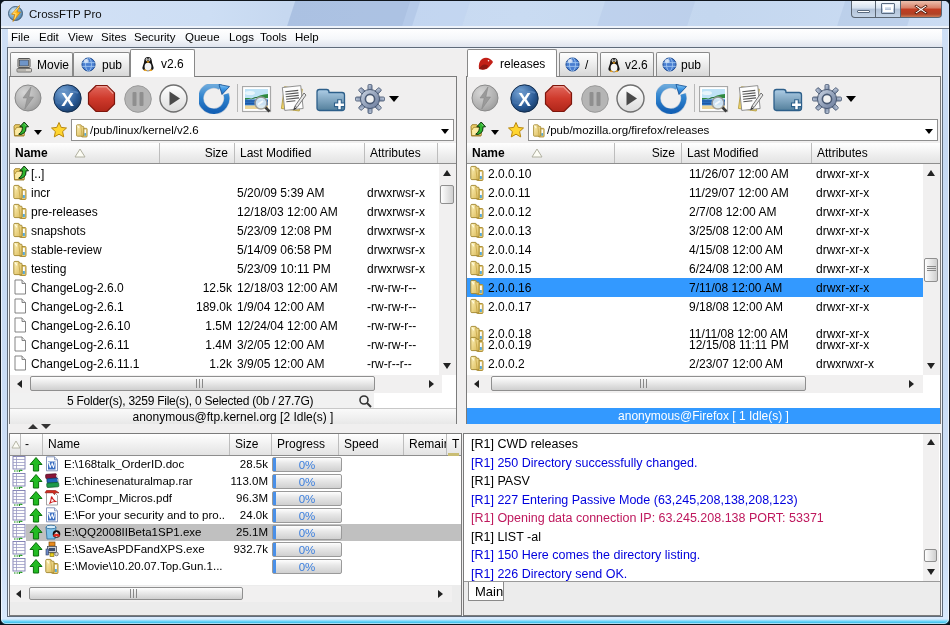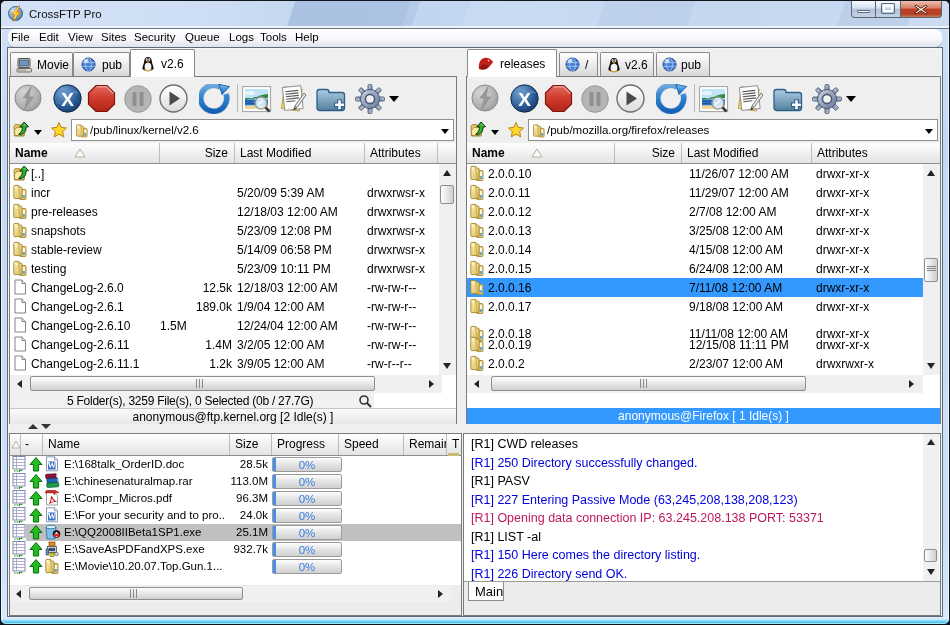--- a/index.html
+++ b/index.html
@@ -20,7 +20,7 @@
 .wbtn.max { width:25px; border-left:none; background:linear-gradient(180deg,#f6fafd 0%,#d5e1ef 45%,#b2c2d8 50%,#c4d4e7 100%); }
 .wbtn.close { width:41px; border-left:none; border-radius:0 0 4px 0; background:linear-gradient(180deg,#ecc0ae 0%,#d8826a 42%,#c23d22 52%,#b04226 82%,#cc7a55 100%); }
 #menubar { position:absolute; left:8px; top:29px; width:934px; height:19px;
-  background:linear-gradient(180deg,#ffffff 0%,#f5f7fa 55%,#dfe4ee 100%); border-bottom:1px solid #9aa2b2;border-radius:7px; }
+  background:linear-gradient(180deg,#ffffff 0%,#f5f7fa 55%,#dfe4ee 100%); border-bottom:1px solid #9aa2b2; }
 #menubar span { position:absolute; top:2px; font-size:11.5px; }
 #clientdark { position:absolute; left:7px; top:47px; width:936px; height:570px; border:1px solid #5f6b7a; }
 #clientlite { position:absolute; left:8px; top:48px; width:934px; height:568px; border:1px solid #f2f5f9; }

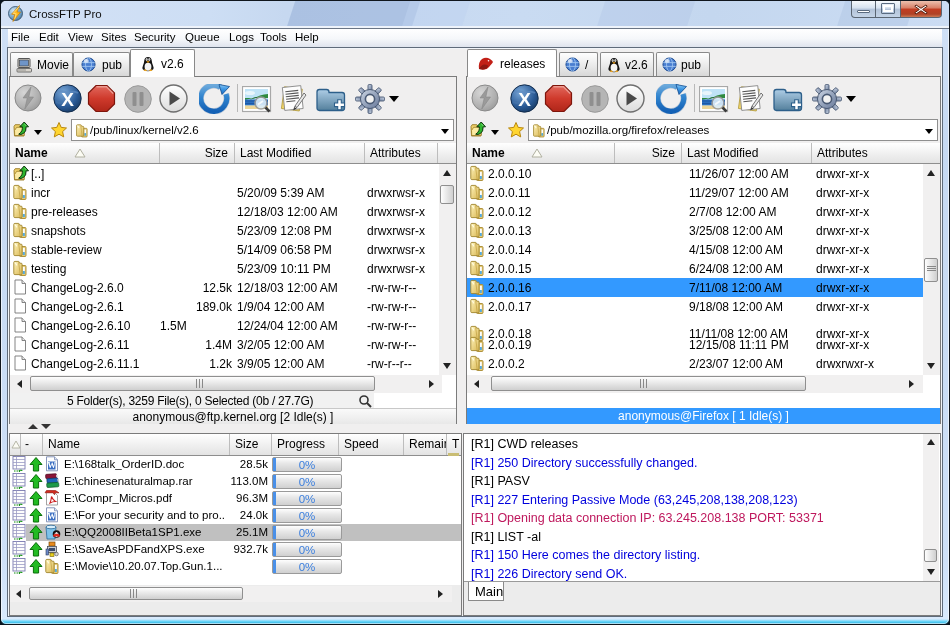--- a/index.html
+++ b/index.html
@@ -478,7 +478,7 @@
 <path d="M10 1 v3.5 h3.5" fill="#e8e8e8" stroke="#777" stroke-width="0.9"></path>
 </svg>
       <span style="left:21px">ChangeLog-2.6.10</span>
-      <span style="left:150px;width:72px;text-align:left">1.5M</span>
+      <span style="left:150px;width:72px;text-align:right">1.5M</span>
       <span style="left:227px">12/24/04 12:00 AM</span>
       <span style="left:357px">-rw-rw-r--</span>
     </div>

